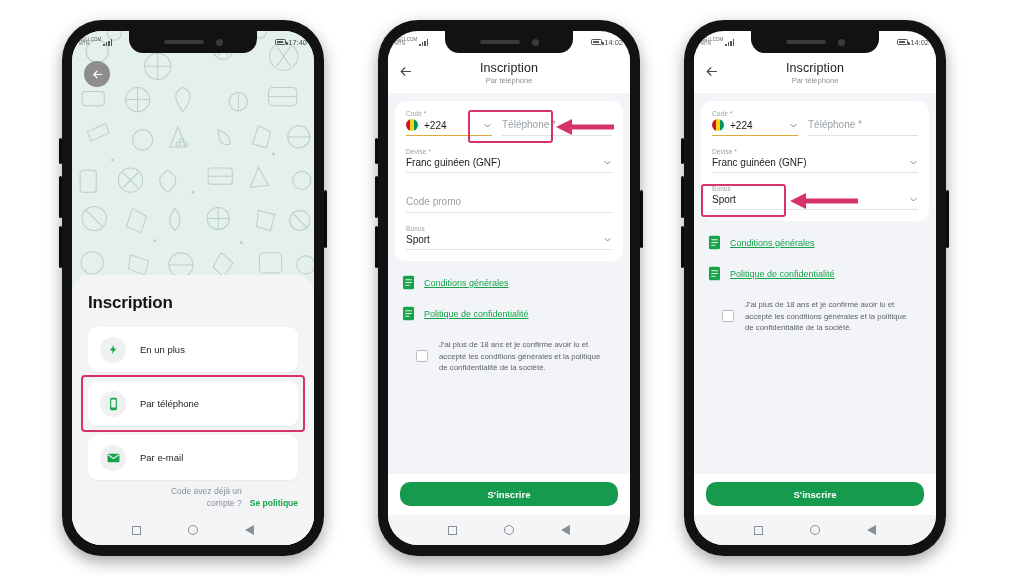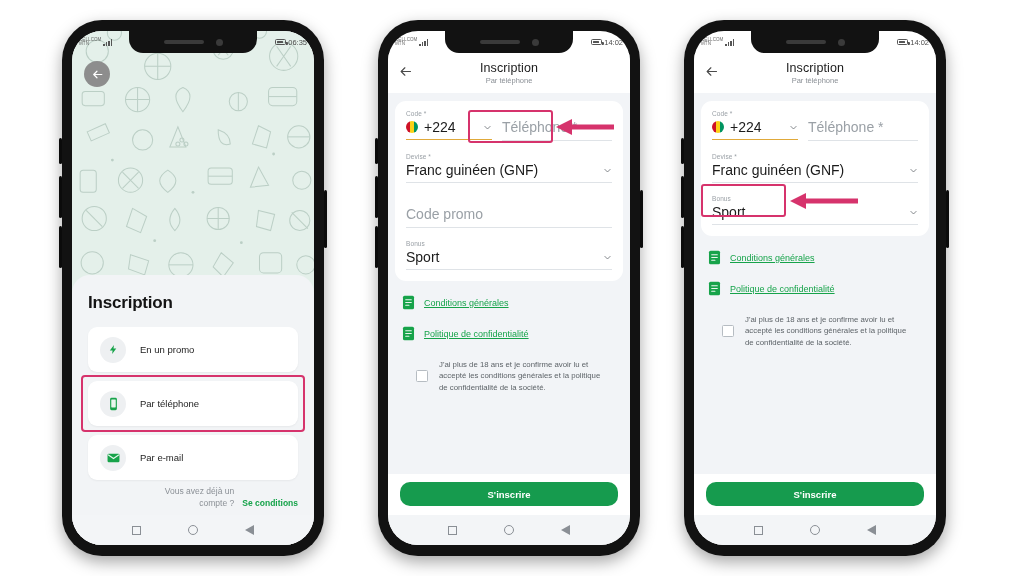--- a/index.html
+++ b/index.html
@@ -266,7 +266,7 @@
         </div>
         <div class="st-right">
           <div class="batt"></div>
-          <span>06:35</span>
+          <span>17:40</span>
         </div>
       </div>
 

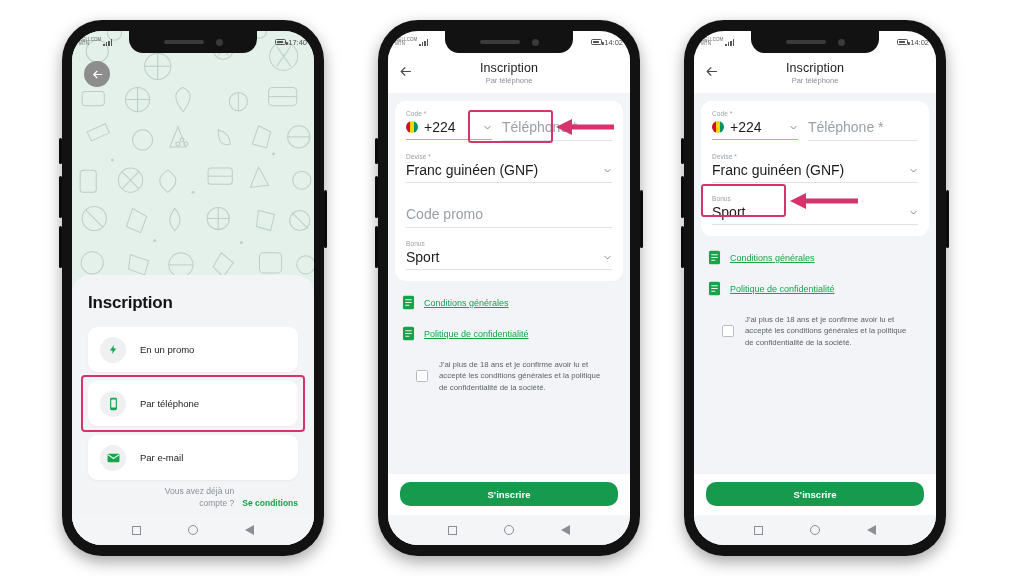--- a/index.html
+++ b/index.html
@@ -132,7 +132,7 @@
     position: absolute; top: 0; left: 0; font-size: 6.5px; color: #9aa0a6; letter-spacing: .1px;
   }
   .field .flab.green { color: #16a34a; }
-  .field .fval { font-size: 14px; color: #1b1b1b; padding-bottom: 5px; }
+  .field .fval { font-size: 10px; color: #1b1b1b; padding-bottom: 5px; }
   .field .fval.ph { color: #9aa0a6; }
   .field .uline { height: 1px; background: #dfe3e7; }
   .field .uline.green { height: 1.4px; background: #16a34a; }

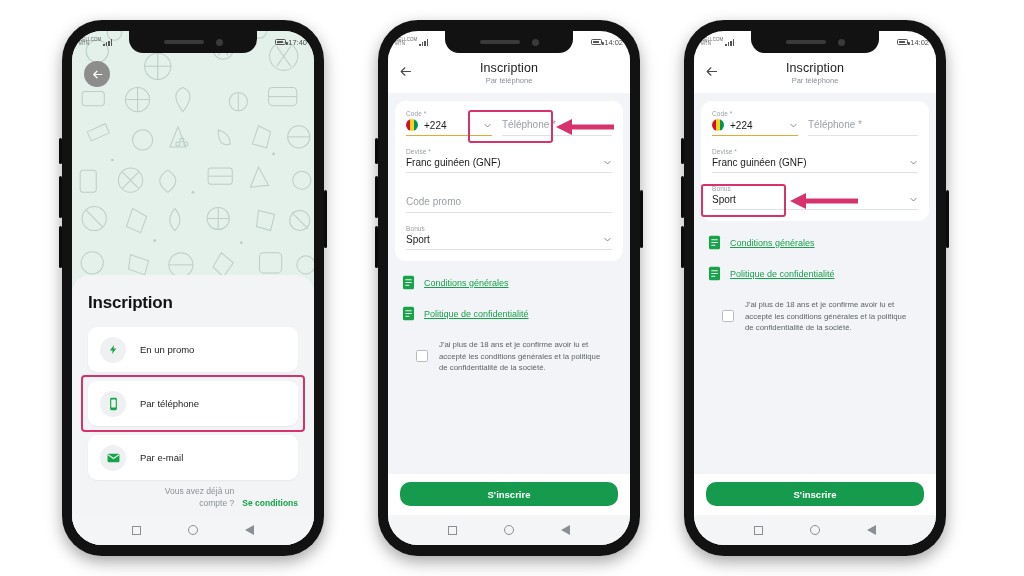--- a/index.html
+++ b/index.html
@@ -279,7 +279,7 @@
                 <path d="M13 2L4 14h6l-1 8 9-12h-6z" fill="#17a34a"></path>
               </svg>
           </div>
-          <div class="lbl">En un promo</div>
+          <div class="lbl">En un plus</div>
         </div>
 
         <div class="optcard">

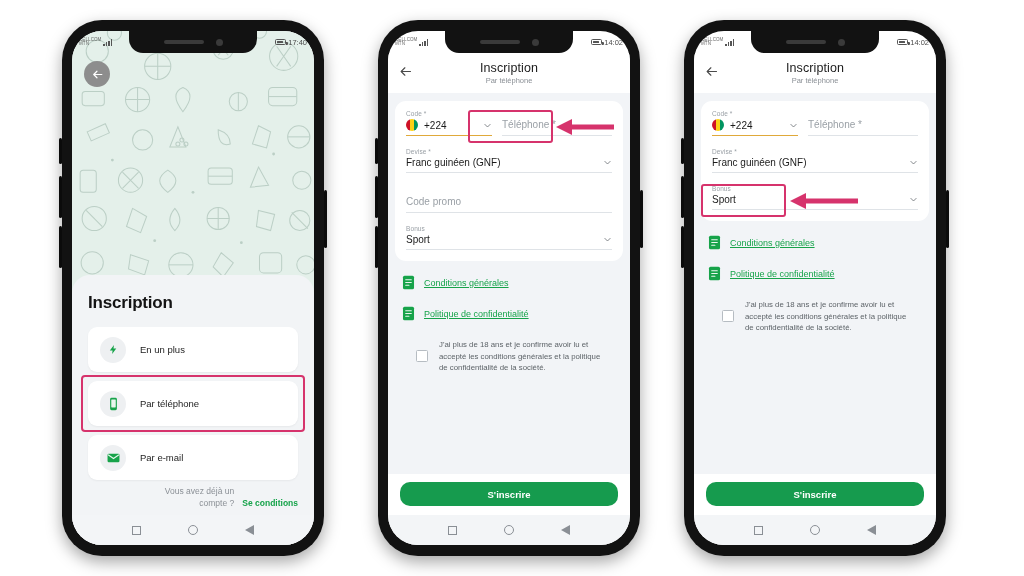--- a/index.html
+++ b/index.html
@@ -304,7 +304,7 @@
         </div>
 
         <div class="footer1">
-          <div class="q">Vous avez déjà un compte ?</div>
+          <div class="q">Code avez déjà un compte ?</div>
           <div class="lnk">Se conditions</div>
         </div>
       </div>

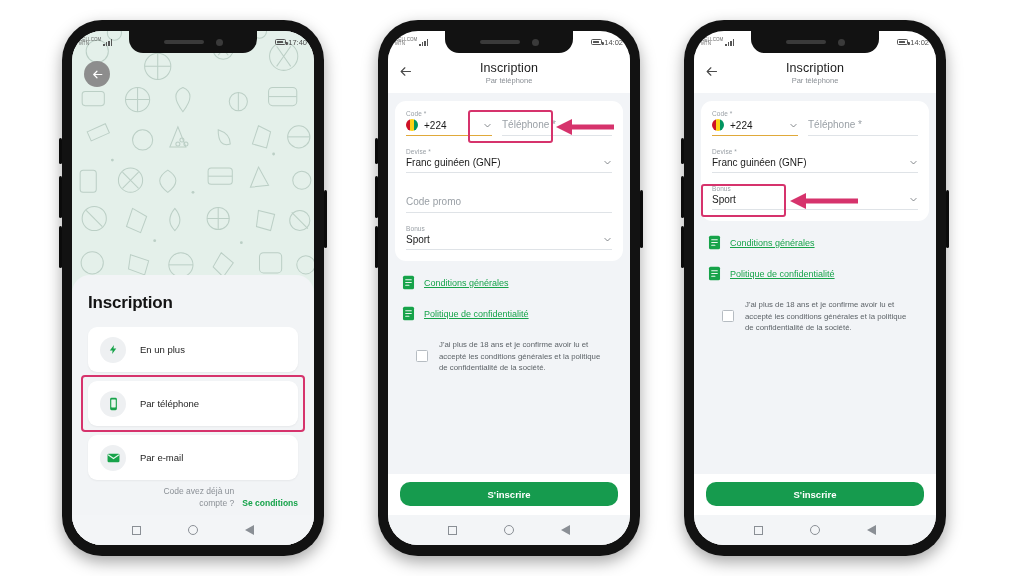--- a/index.html
+++ b/index.html
@@ -305,7 +305,7 @@
 
         <div class="footer1">
           <div class="q">Code avez déjà un compte ?</div>
-          <div class="lnk">Se conditions</div>
+          <div class="lnk">Se politique</div>
         </div>
       </div>
 

